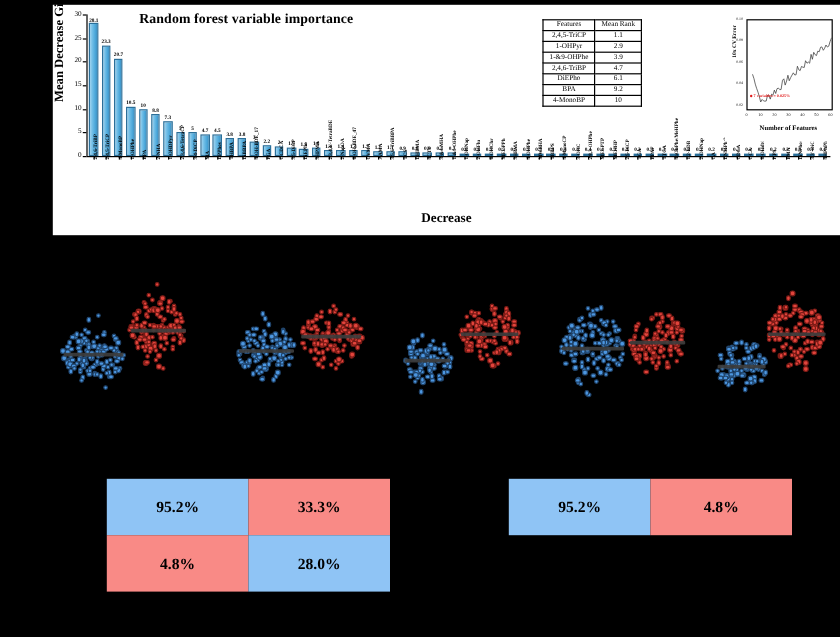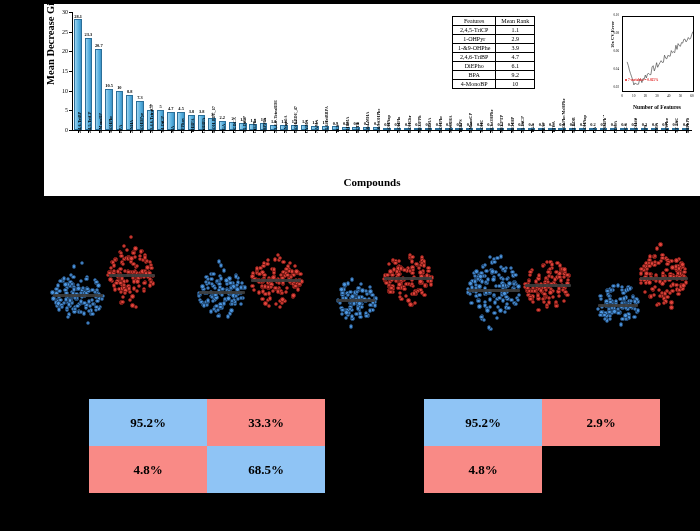--- a/index.html
+++ b/index.html
@@ -163,6 +163,7 @@
 
   <div id="panelA">
 
+    <div id="plotTitle">Random forest variable importance</div>
     <div id="ylabel">Mean Decrease Gini</div>
     <div id="xlabel">Compounds</div>
 

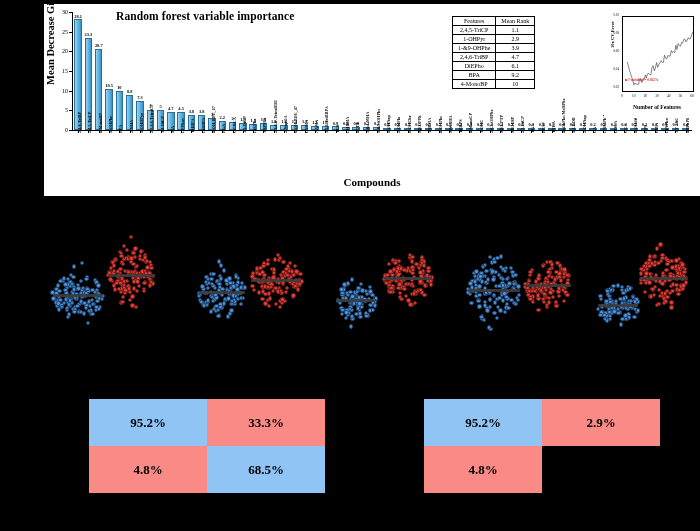--- a/index.html
+++ b/index.html
@@ -165,7 +165,7 @@
 
     <div id="plotTitle">Random forest variable importance</div>
     <div id="ylabel">Mean Decrease Gini</div>
-    <div id="xlabel">Compounds</div>
+    <div id="xlabel">Decrease</div>
 
     <div id="yaxis"></div>
     <div id="xaxis"></div>

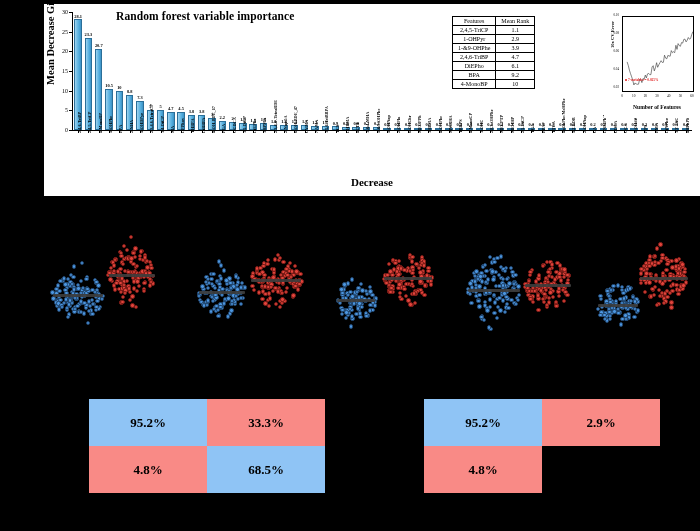--- a/index.html
+++ b/index.html
@@ -1993,7 +1993,6 @@
     </div>
   <div id="cmRight" class="cm">
       <div class="cmcell blue">95.2%</div>
-      <div class="cmcell red">2.9%</div>
       <div class="cmcell red">4.8%</div>
     </div>
 

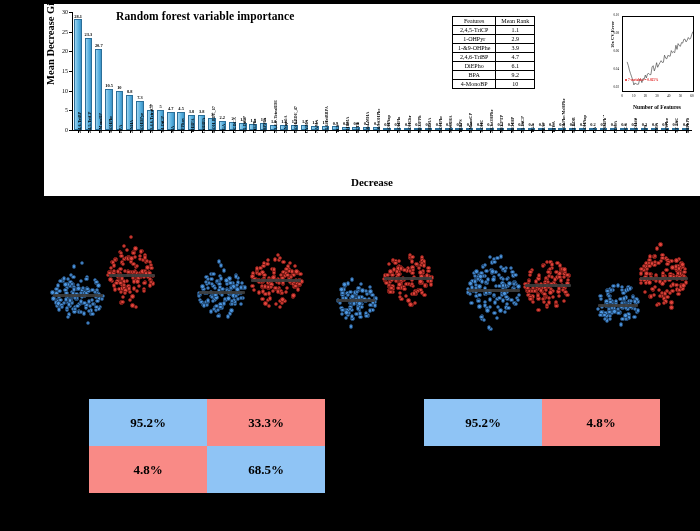--- a/index.html
+++ b/index.html
@@ -1989,7 +1989,7 @@
       <div class="cmcell blue">95.2%</div>
       <div class="cmcell red">33.3%</div>
       <div class="cmcell red">4.8%</div>
-      <div class="cmcell blue">68.5%</div>
+      <div class="cmcell blue">28.0%</div>
     </div>
   <div id="cmRight" class="cm">
       <div class="cmcell blue">95.2%</div>

